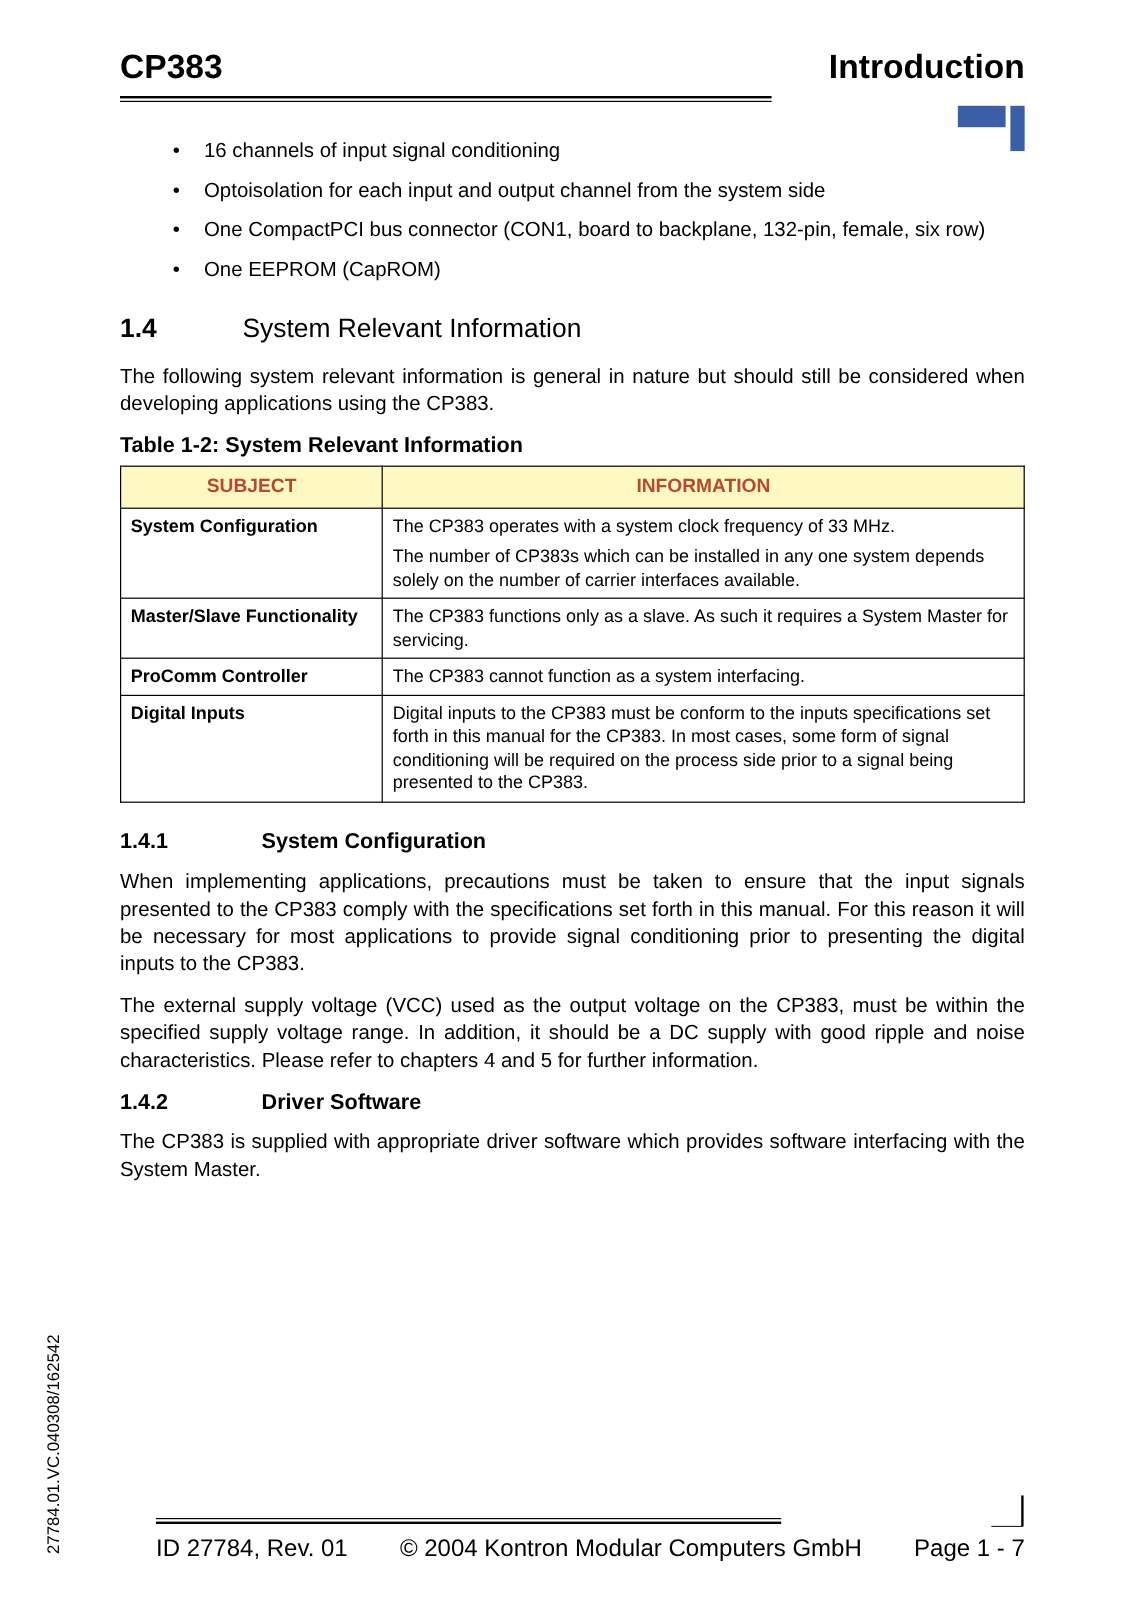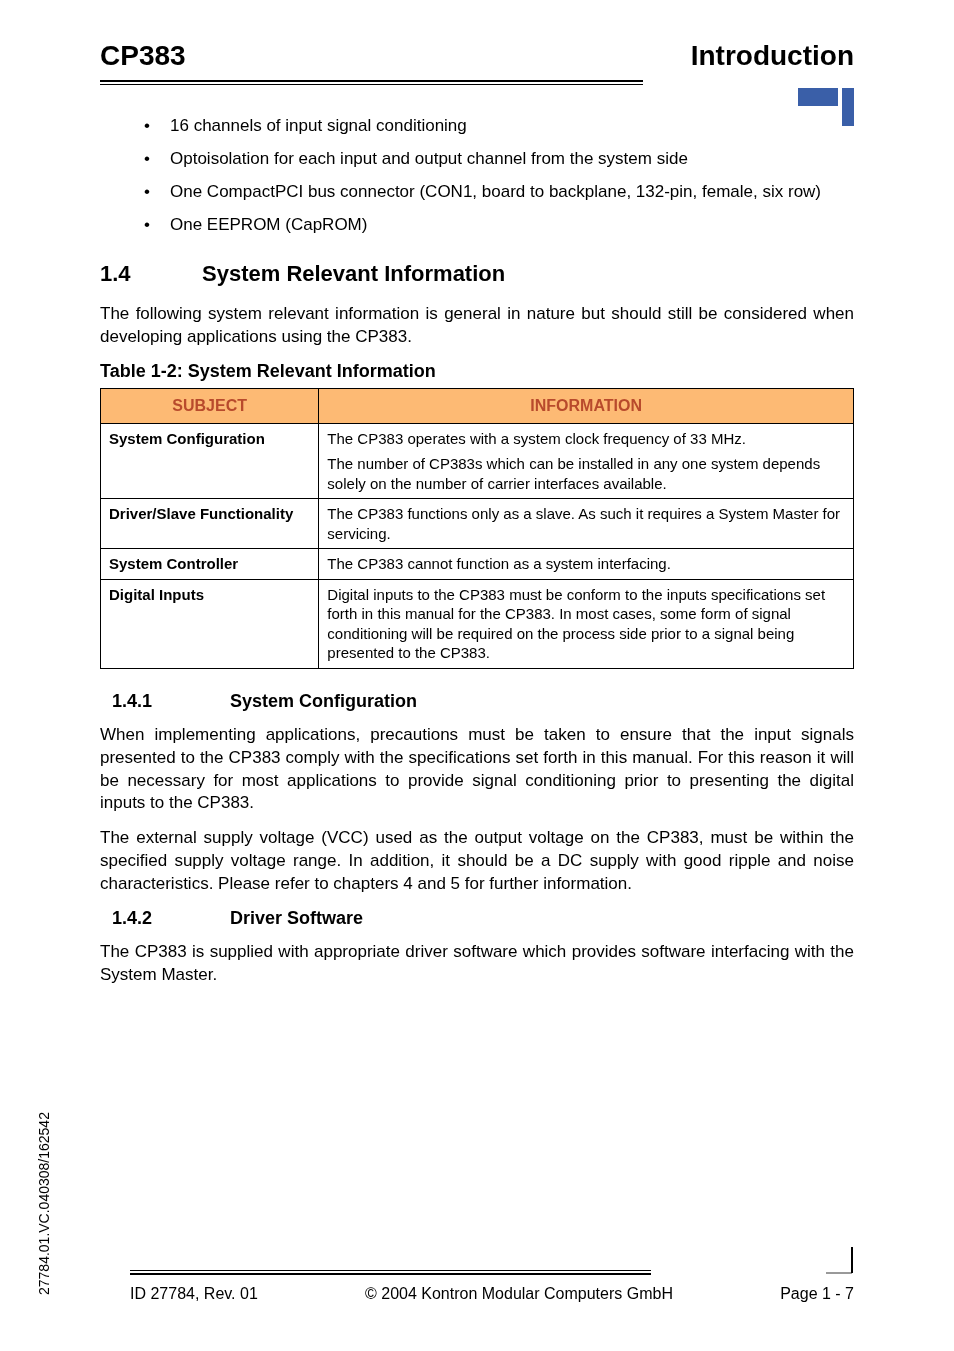--- a/index.html
+++ b/index.html
@@ -73,7 +73,7 @@
     }
     .section-title {
       font-size: 22px;
-      font-weight: bold;
+      font-weight: normal;
     }
     .body-text {
       font-size: 17px;

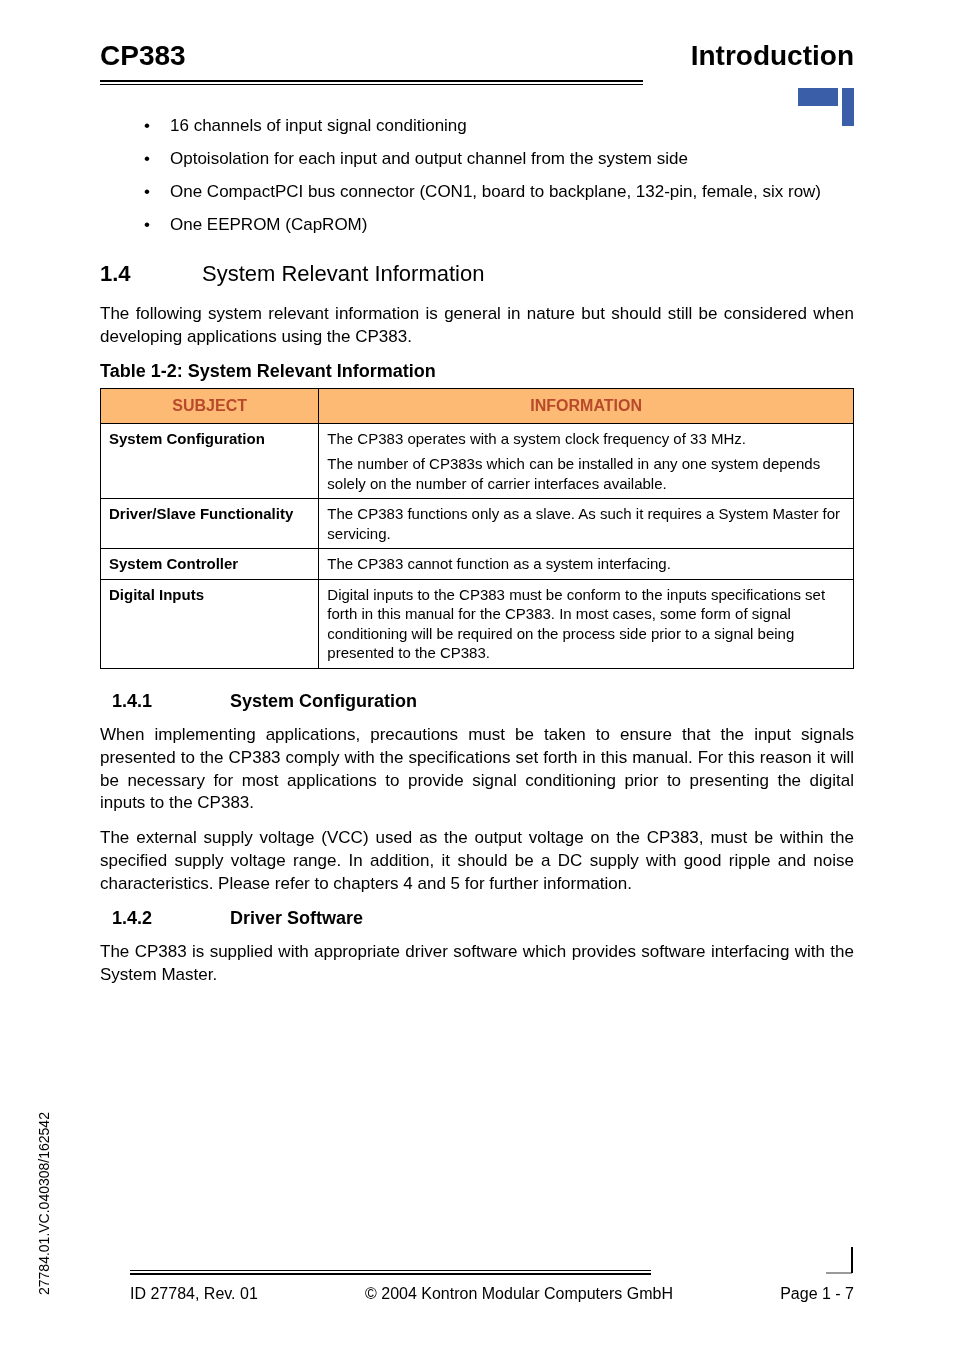--- a/index.html
+++ b/index.html
@@ -92,7 +92,7 @@
       margin-bottom: 22px;
     }
     .info-table th {
-      background: #fdba74;
+      background: #fef9c3;
       color: #b84a2c;
       font-weight: bold;
       font-size: 16px;

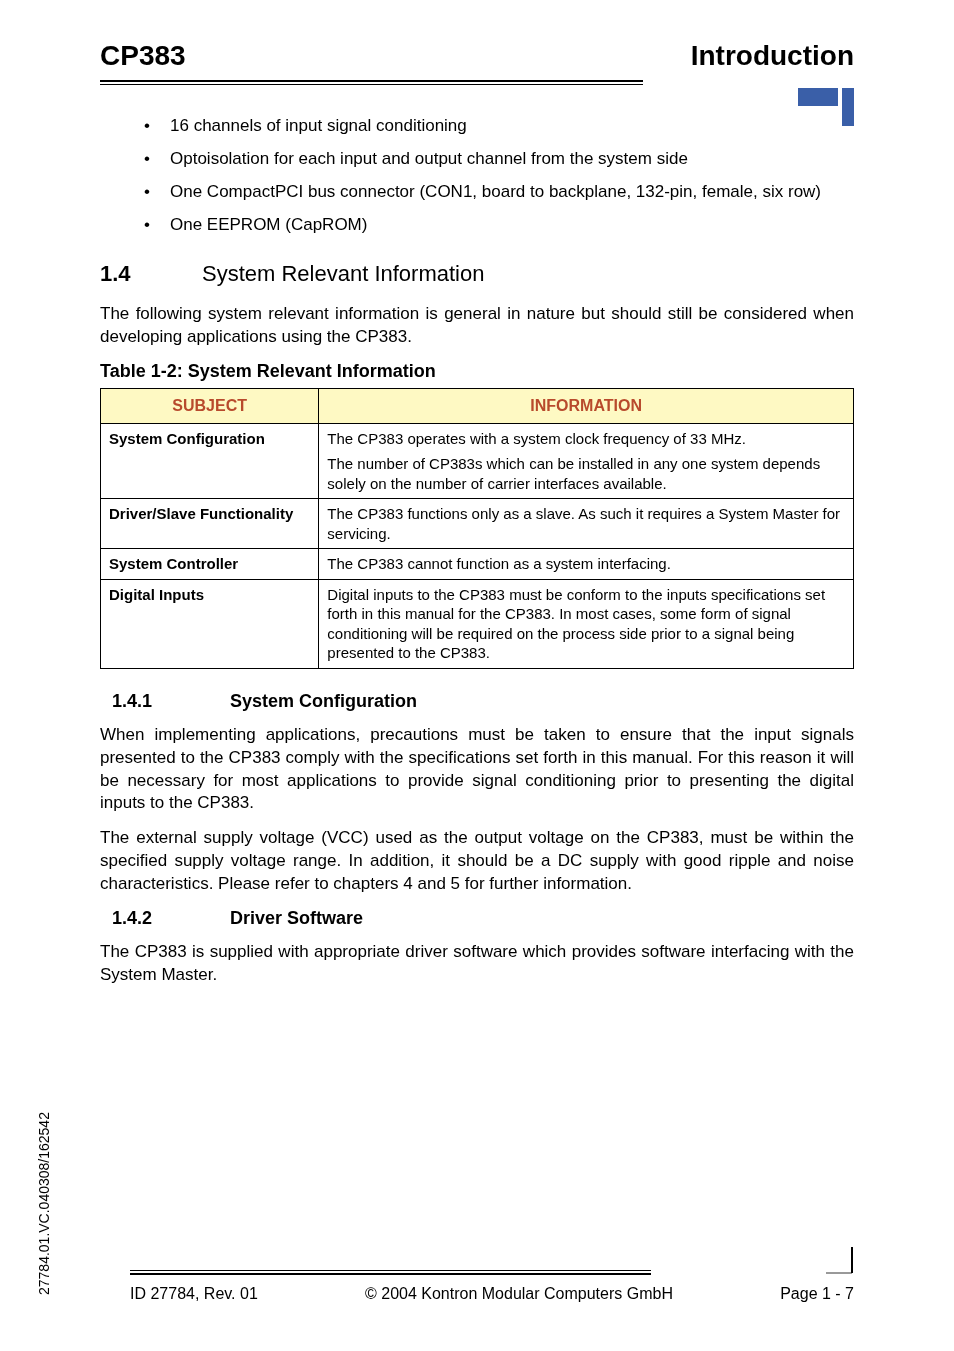--- a/index.html
+++ b/index.html
@@ -215,7 +215,7 @@
         </td>
       </tr>
       <tr>
-        <td class="subject">Driver/Slave Functionality</td>
+        <td class="subject">Master/Slave Functionality</td>
         <td>
           <p>The CP383 functions only as a slave. As such it requires a System Master for servicing.</p>
         </td>

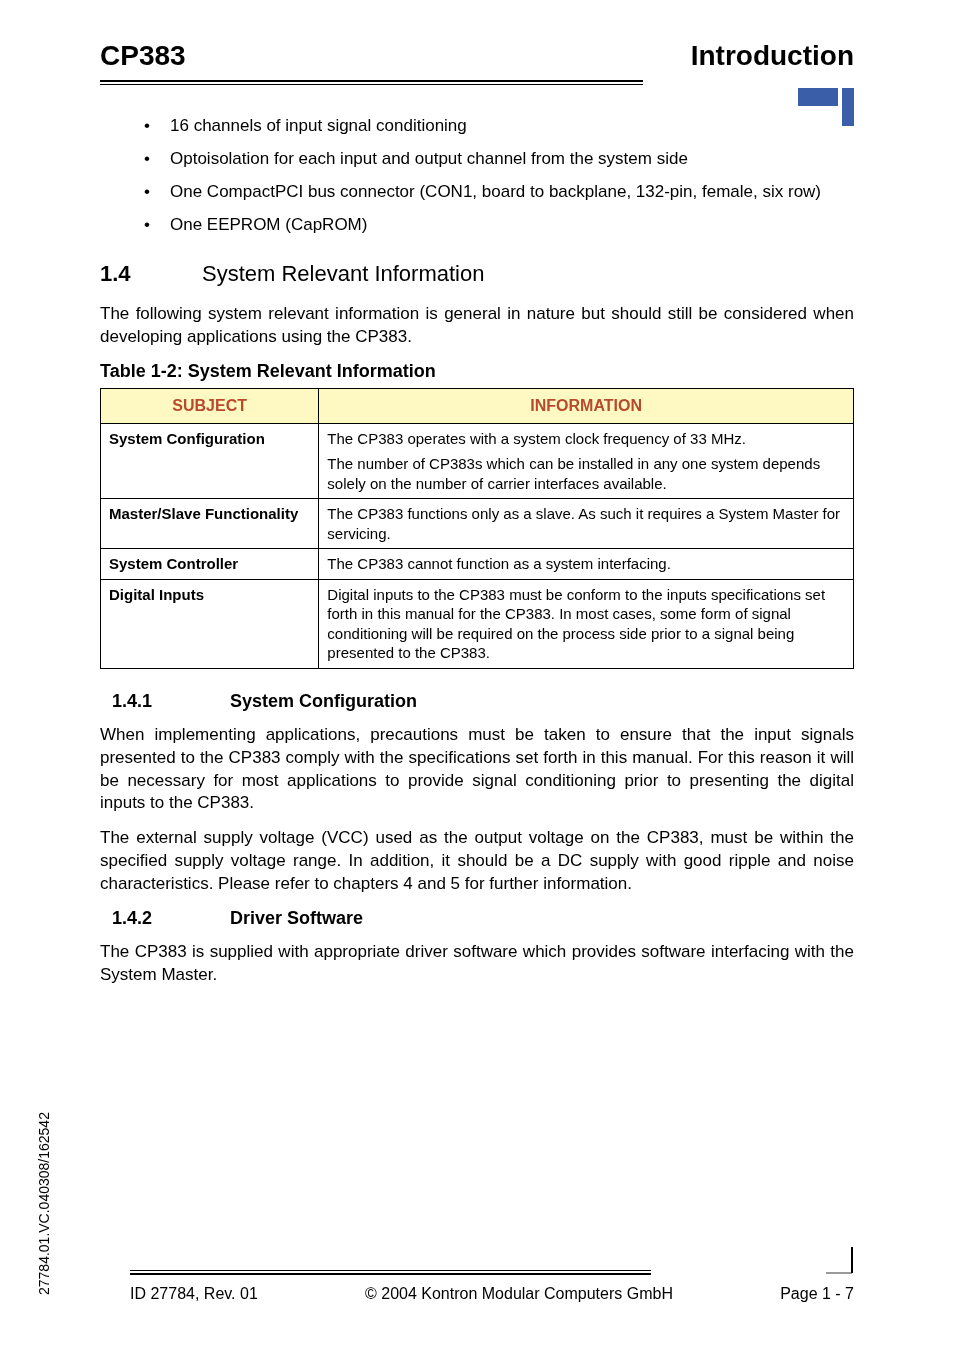--- a/index.html
+++ b/index.html
@@ -221,7 +221,7 @@
         </td>
       </tr>
       <tr>
-        <td class="subject">System Controller</td>
+        <td class="subject">ProComm Controller</td>
         <td>
           <p>The CP383 cannot function as a system interfacing.</p>
         </td>

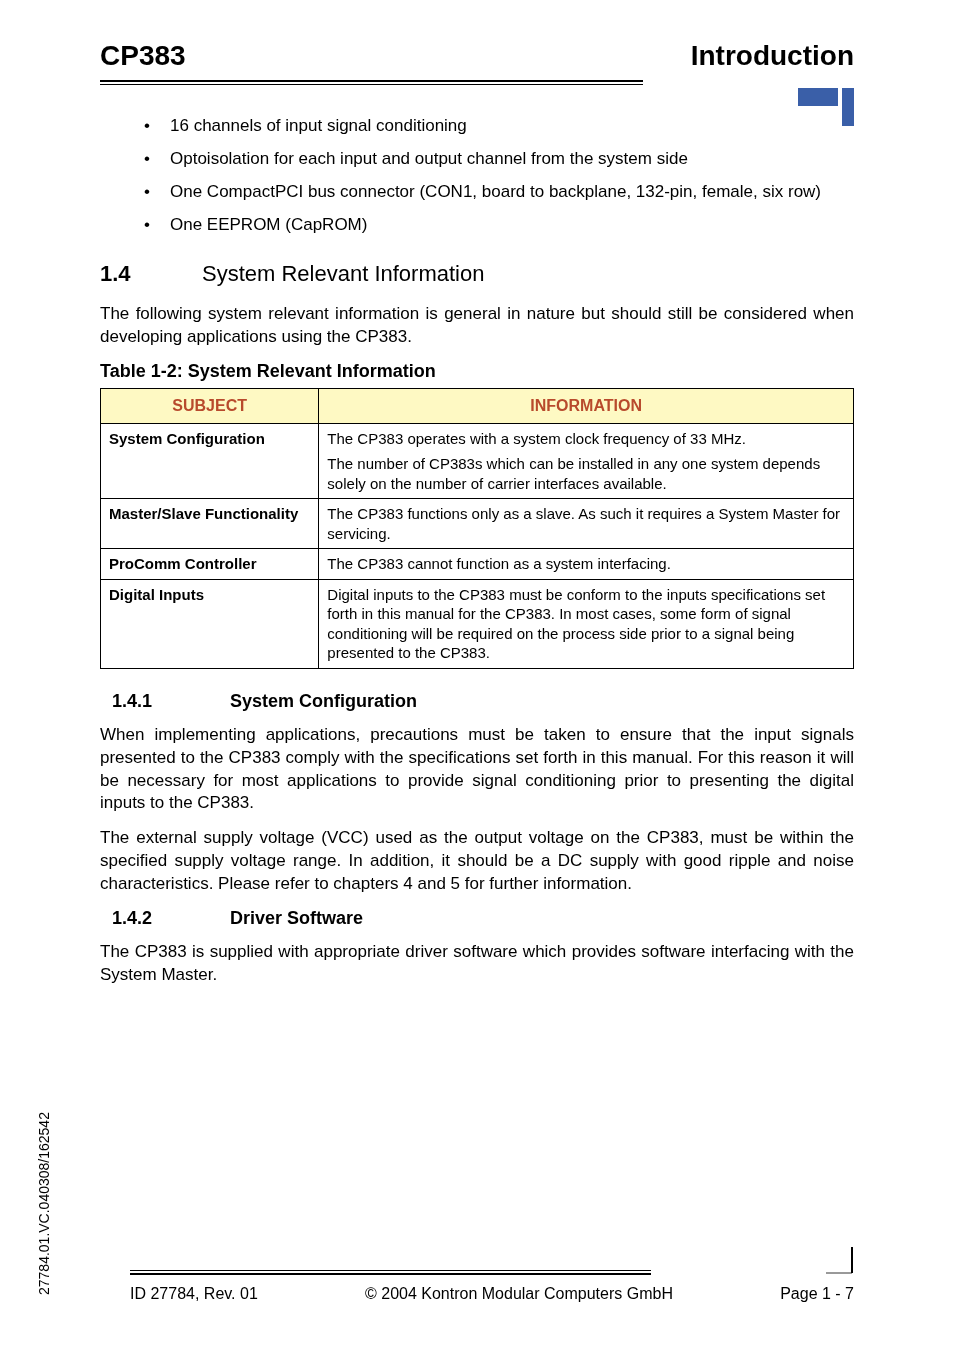--- a/index.html
+++ b/index.html
@@ -117,7 +117,6 @@
       display: flex;
       margin-bottom: 12px;
       margin-top: 6px;
-      margin-left: 12px;
     }
     .subsection-num {
       font-size: 18px;

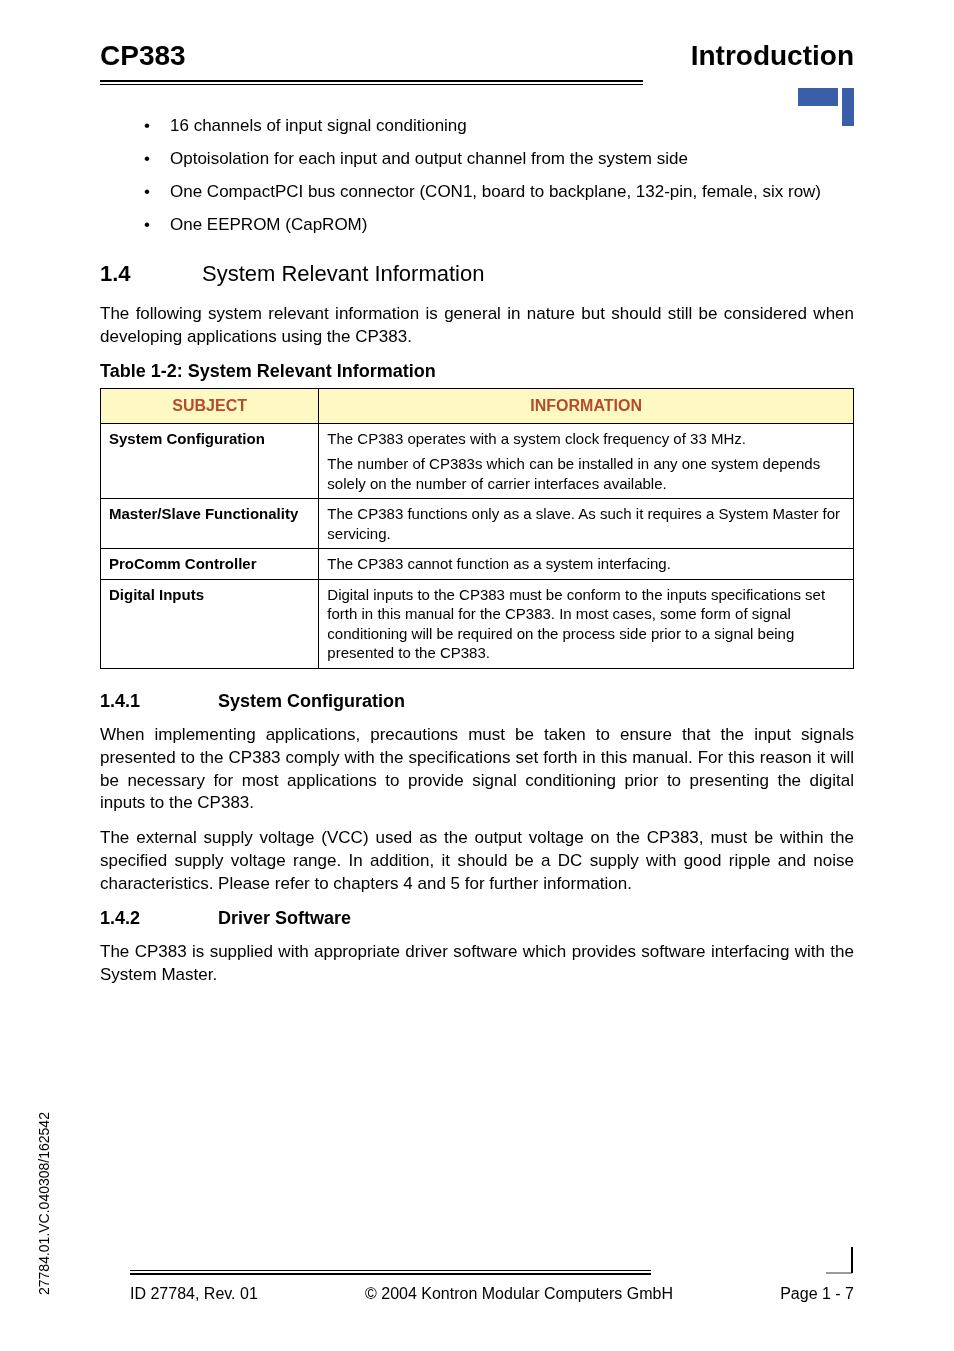--- a/index.html
+++ b/index.html
@@ -155,7 +155,7 @@
     .footer-row {
       display: flex;
       justify-content: space-between;
-      font-size: 16px;
+      font-size: 20px;
     }
     .footer-mark {
       position: absolute;

